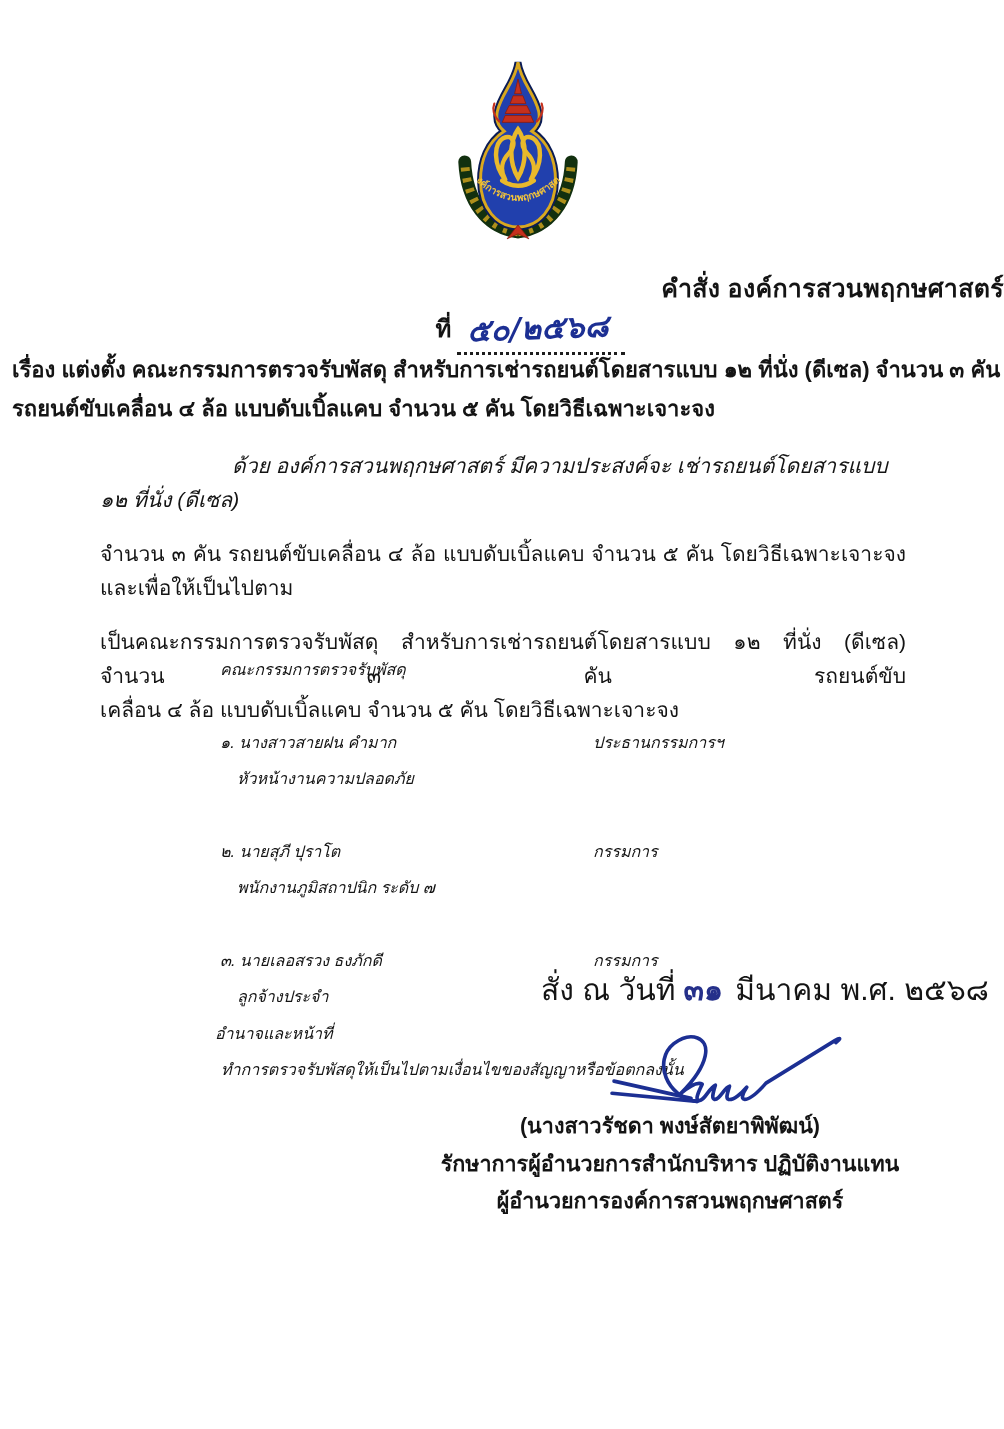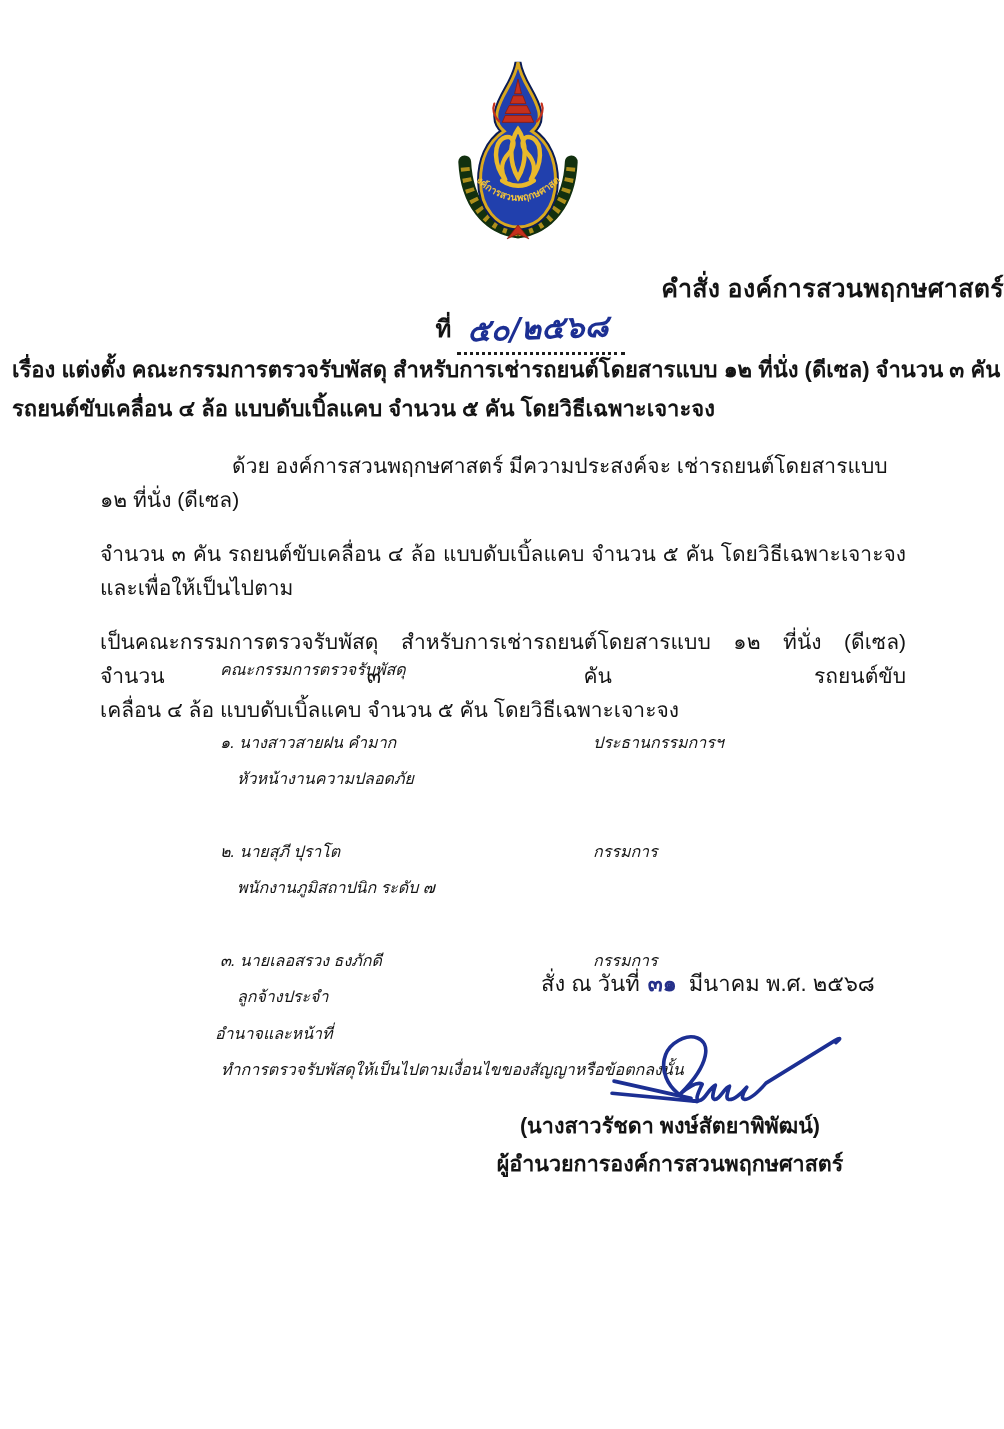--- a/index.html
+++ b/index.html
@@ -24,7 +24,7 @@
   
   .body-par { position:absolute; top:449px; left:100px; width:806px; font-size:21px; line-height:34px; }
   .body-par .ln { white-space:normal; }
-  .body-par .indent { text-indent:132px; }
+  .body-par .indent { text-indent:132px;font-style:italic; }
   .body-par .just { text-align:justify; text-align-last:justify;margin-top:20px; }
   
   .committee { position:absolute; top:652px; left:100px; width:806px; font-size:16px; line-height:36.5px;font-style:italic; }

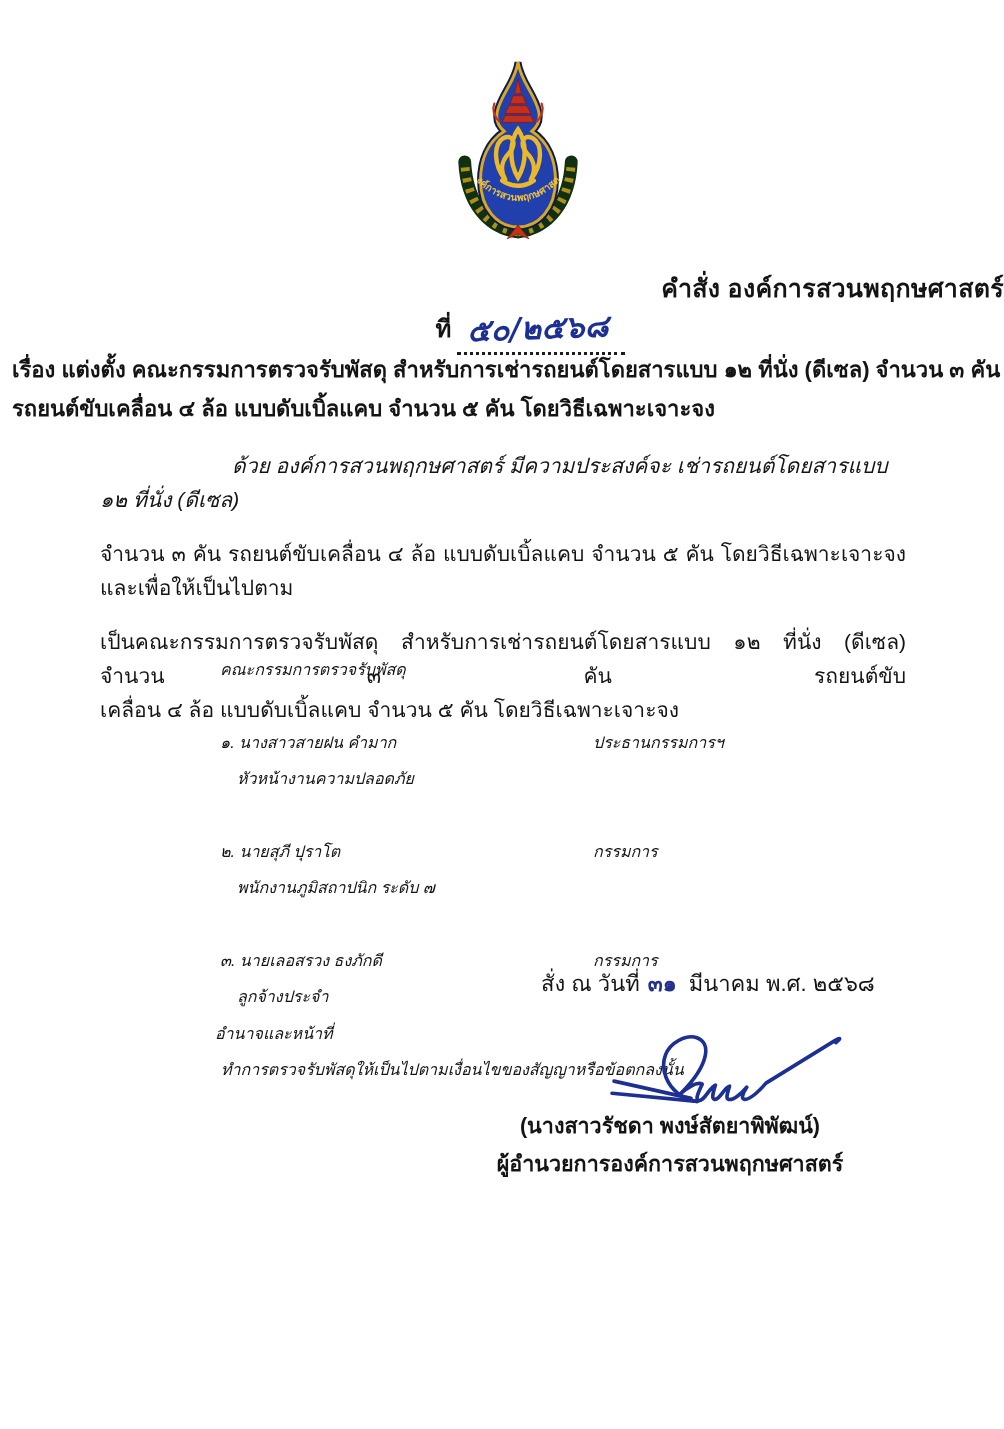--- a/index.html
+++ b/index.html
@@ -35,7 +35,7 @@
   .duty-h { padding-left:115px; }
   .duty-t { padding-left:121px; }
   
-  .date-line { position:absolute; top:966px; left:541px; font-size:22px; }
+  .date-line { position:absolute; top:966px; left:541px; font-size:30px; }
   .date-line .day { color:#25308a; font-weight:bold; margin:0 12px 0 8px; }
   
   .sig-svg { position:absolute; top:1030px; left:610px; }

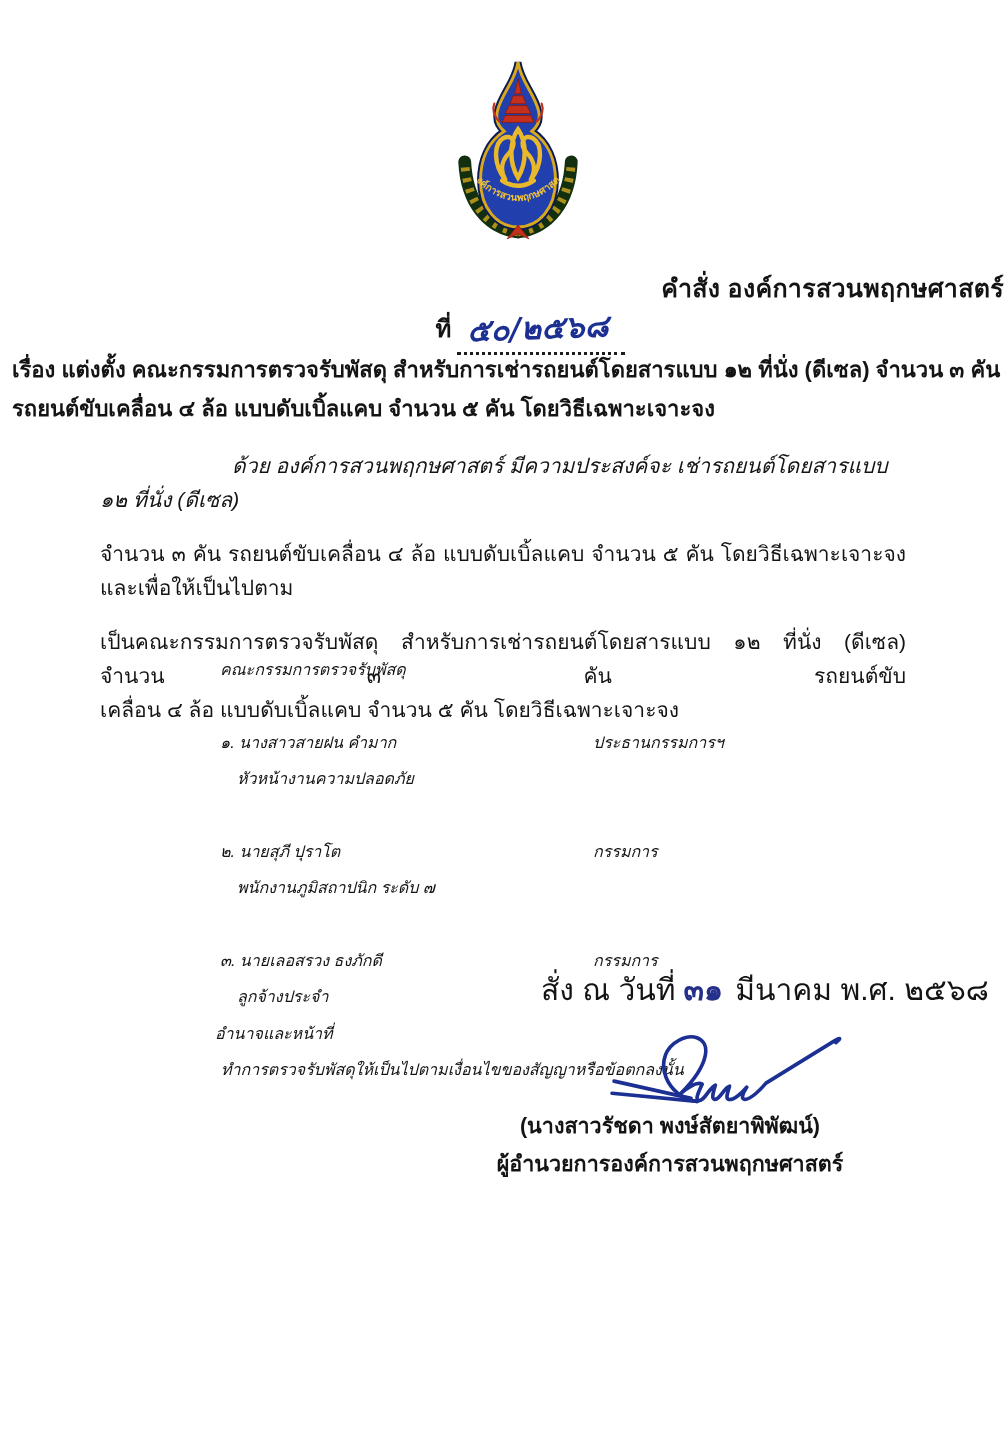--- a/index.html
+++ b/index.html
@@ -137,6 +137,7 @@
 
   <div class="sig-block">
     <div>(นางสาวรัชดา พงษ์สัตยาพิพัฒน์)</div>
+    <div>รักษาการผู้อำนวยการสำนักบริหาร ปฏิบัติงานแทน</div>
     <div>ผู้อำนวยการองค์การสวนพฤกษศาสตร์</div>
   </div>
 

